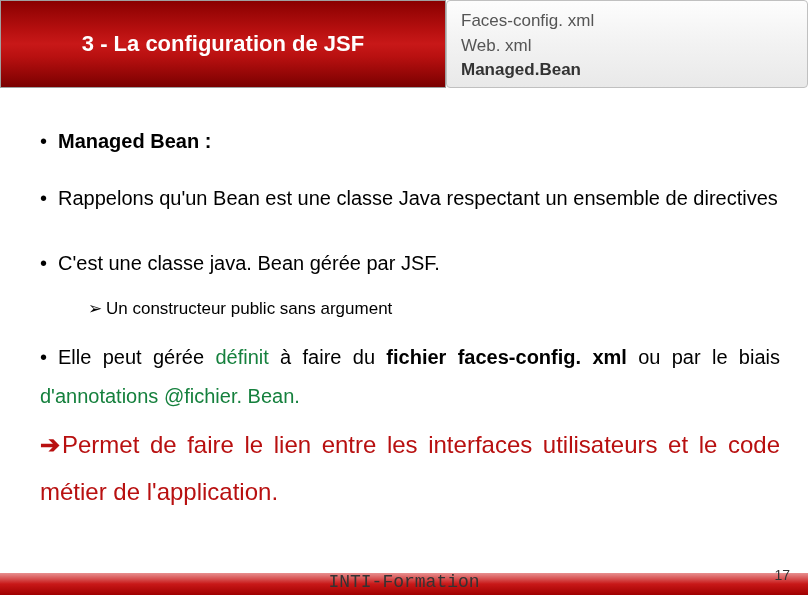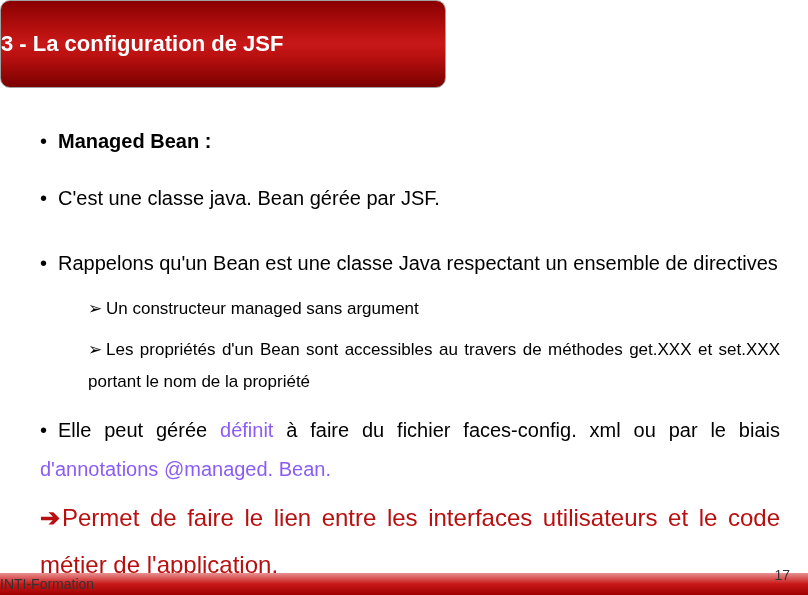--- a/index.html
+++ b/index.html
@@ -115,6 +115,11 @@
   <div class="title-box">
     <span>3 - La configuration de JSF</span>
   </div>
+  <div class="side-box">
+    <div>Faces-config. xml</div>
+    <div>Web. xml</div>
+    <div class="bold">Managed.Bean</div>
+  </div>
 </div>
 
 <div class="content">

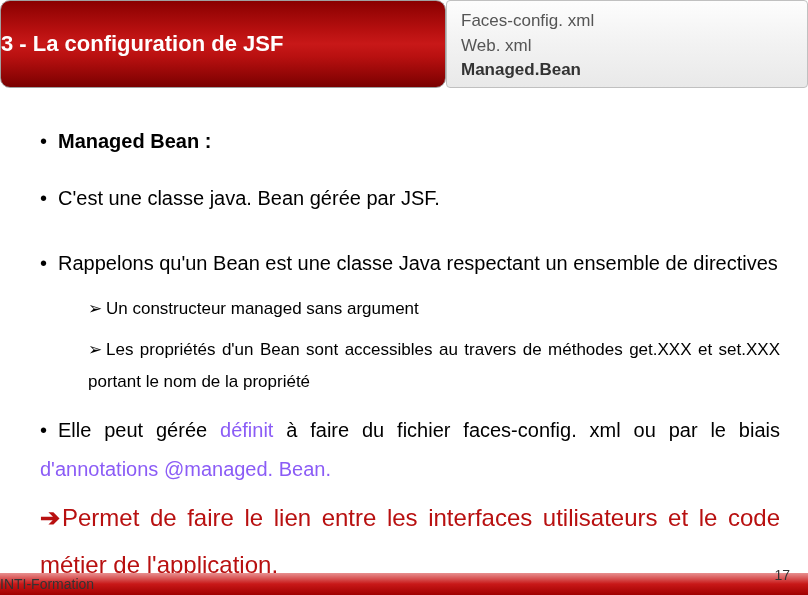--- a/index.html
+++ b/index.html
@@ -21,9 +21,10 @@
     height: 88px;
     background: linear-gradient(to bottom, #8a0000 0%, #b81010 35%, #c81818 50%, #b81010 65%, #7a0000 100%);
     border: 1px solid #a0a0a0;
-    border-radius: 10px;
+    border-radius: 0;
     display: flex;
     align-items: center;
+    justify-content: center;
     color: #fff;
     font-size: 22px;
     font-weight: bold;

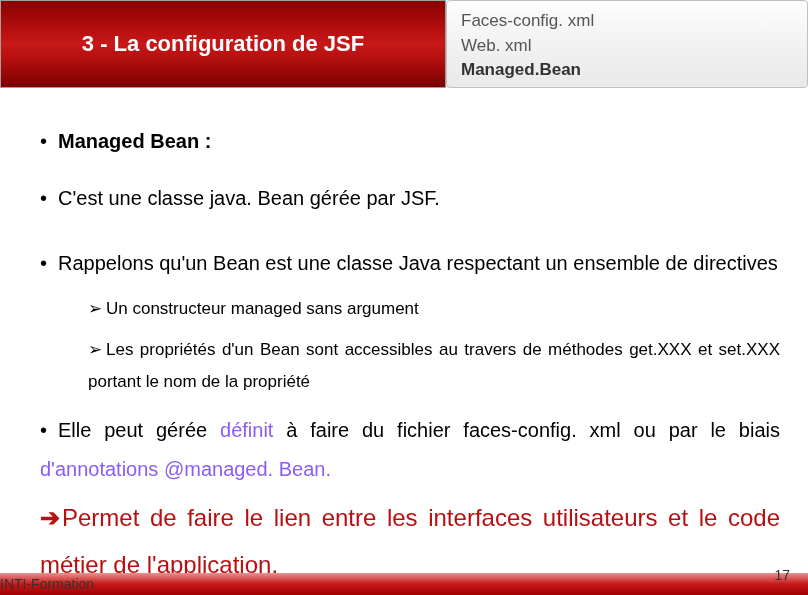--- a/index.html
+++ b/index.html
@@ -130,11 +130,11 @@
   </div>
 
   <div class="b2">
-    <span class="dot">•</span><span>C'est une classe java. Bean gérée par JSF.</span>
+    <span class="dot">•</span><span>Rappelons qu'un Bean est une classe Java respectant un ensemble de directives</span>
   </div>
 
   <div class="b2">
-    <span class="dot">•</span><span>Rappelons qu'un Bean est une classe Java respectant un ensemble de directives</span>
+    <span class="dot">•</span><span>C'est une classe java. Bean gérée par JSF.</span>
   </div>
 
   <div class="sub">

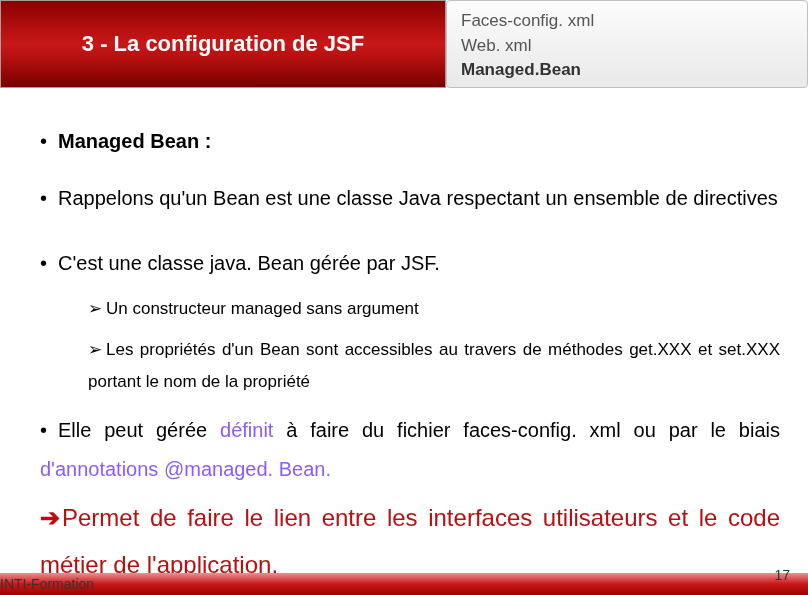--- a/index.html
+++ b/index.html
@@ -138,7 +138,7 @@
   </div>
 
   <div class="sub">
-    <span class="tri">➢</span><span>Un constructeur managed sans argument</span>
+    <span class="tri">➢</span><span>Un constructeur public sans argument</span>
   </div>
 
   <div class="sub">

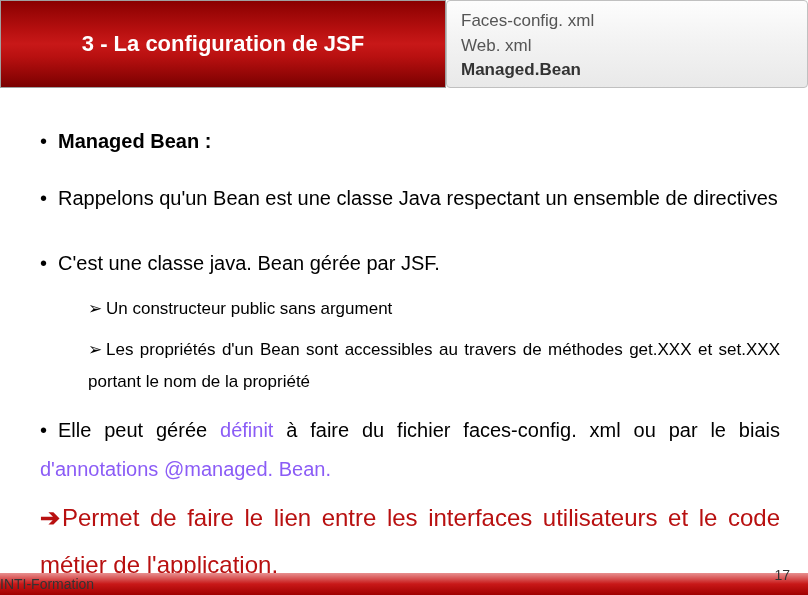--- a/index.html
+++ b/index.html
@@ -141,9 +141,6 @@
     <span class="tri">➢</span><span>Un constructeur public sans argument</span>
   </div>
 
-  <div class="sub">
-    <span class="tri">➢</span><span>Les propriétés d'un Bean sont accessibles au travers de méthodes get.XXX et set.XXX portant le nom de la propriété</span>
-  </div>
 
   <div class="b3">
     <span class="dot">•</span><span>Elle peut gérée </span><span class="red">définit </span><span>à faire du </span><span class="bold">fichier faces-config. xml </span><span>ou par le biais </span><span class="red">d'annotations @managed. Bean.</span>

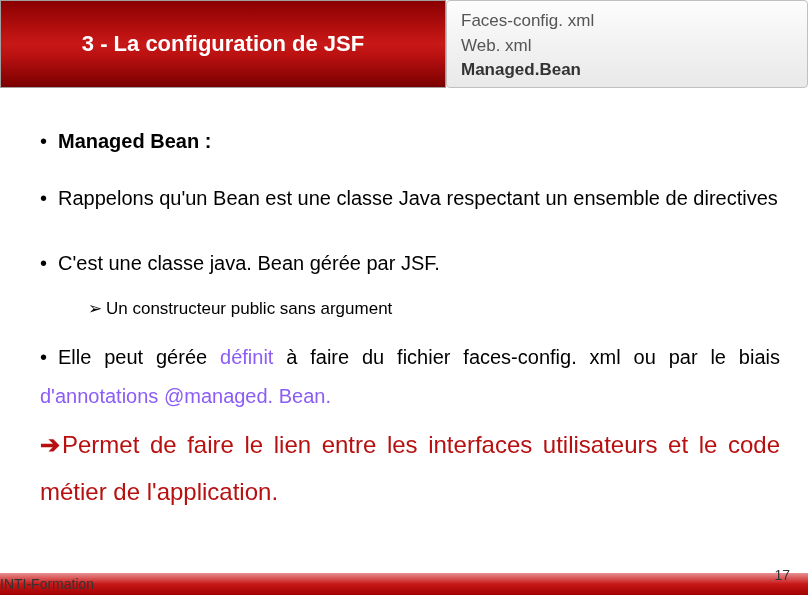--- a/index.html
+++ b/index.html
@@ -83,7 +83,7 @@
     color: #b81010;
   }
   .b4 .arrow { display:inline-block; width: 22px; font-weight: bold; color:#b81010; }
-  .red { color: #8b5cf6; }
+  .red { color: #15803d; }
   .bold { font-weight: normal; }
   .footer {
     position: absolute;

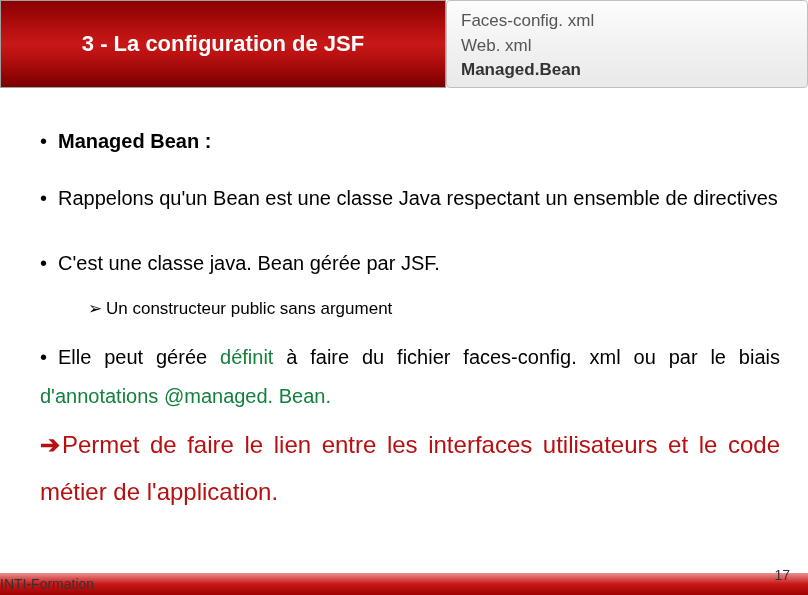--- a/index.html
+++ b/index.html
@@ -84,7 +84,7 @@
   }
   .b4 .arrow { display:inline-block; width: 22px; font-weight: bold; color:#b81010; }
   .red { color: #15803d; }
-  .bold { font-weight: normal; }
+  .bold { font-weight: bold; }
   .footer {
     position: absolute;
     bottom: 0;

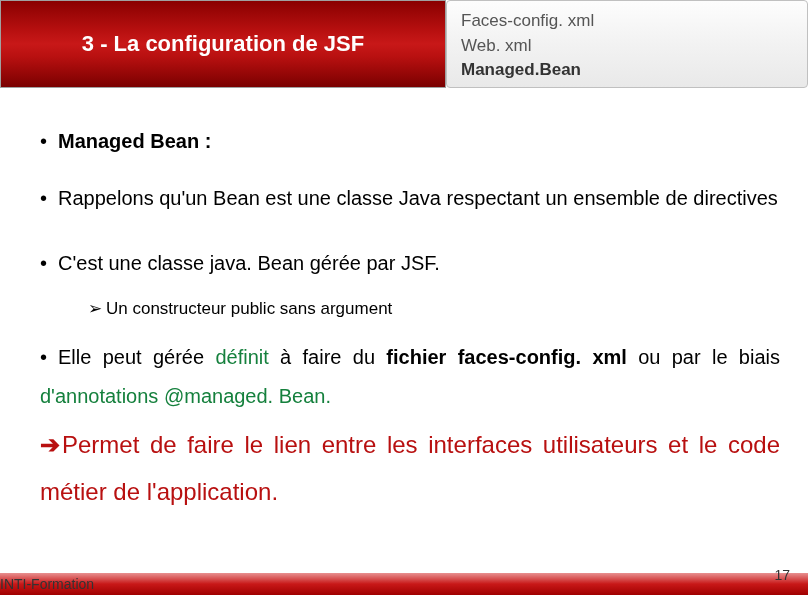--- a/index.html
+++ b/index.html
@@ -143,7 +143,7 @@
 
 
   <div class="b3">
-    <span class="dot">•</span><span>Elle peut gérée </span><span class="red">définit </span><span>à faire du </span><span class="bold">fichier faces-config. xml </span><span>ou par le biais </span><span class="red">d'annotations @managed. Bean.</span>
+    <span class="dot">•</span><span>Elle peut gérée </span><span class="red">définit </span><span>à faire du </span><span class="bold">fichier faces-config. xml </span><span>ou par le biais </span><span class="red">d'annotations @fichier. Bean.</span>
   </div>
 
   <div class="b4">

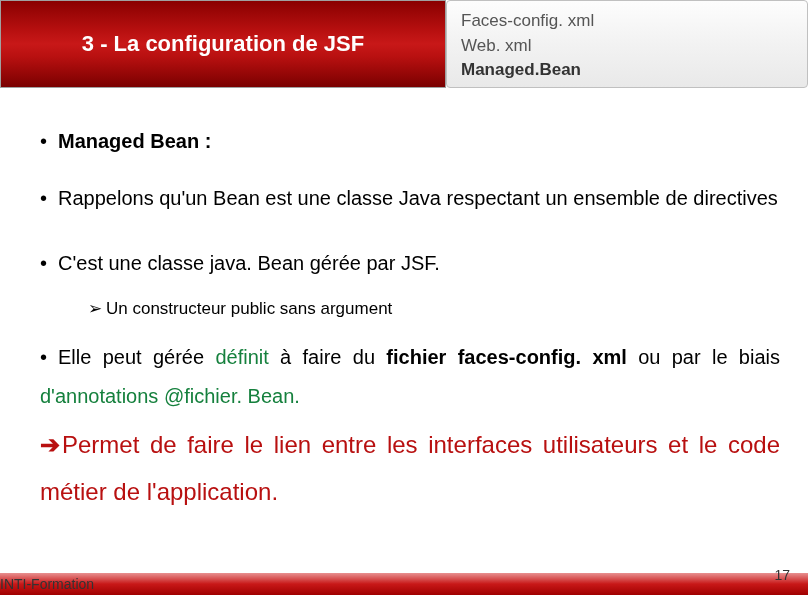--- a/index.html
+++ b/index.html
@@ -98,8 +98,10 @@
     bottom: 3px;
     left: 0;
     width: 100%;
-    font-size: 14px;
+    text-align: center;
+    font-size: 18px;
     color: #333;
+    font-family: Liberation Mono, monospace;
   }
   .footer-right {
     position: absolute;

